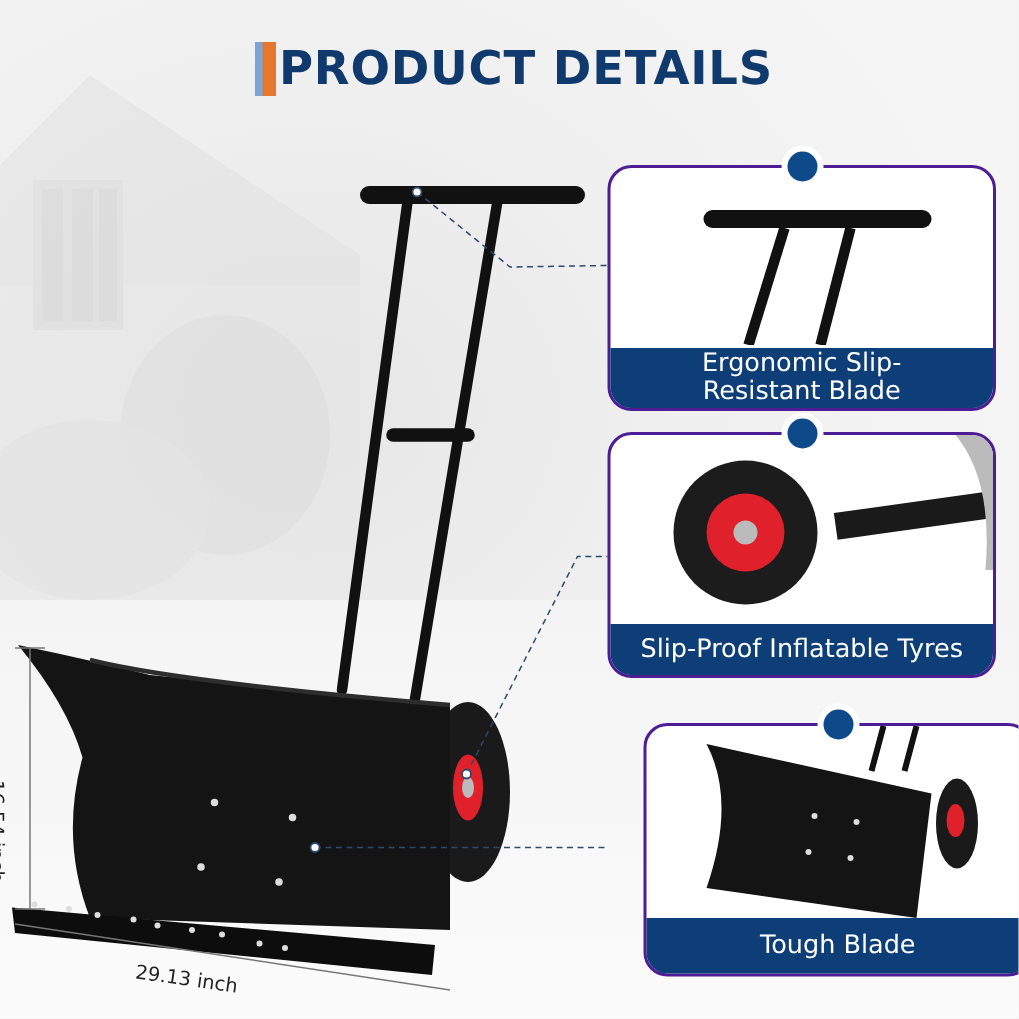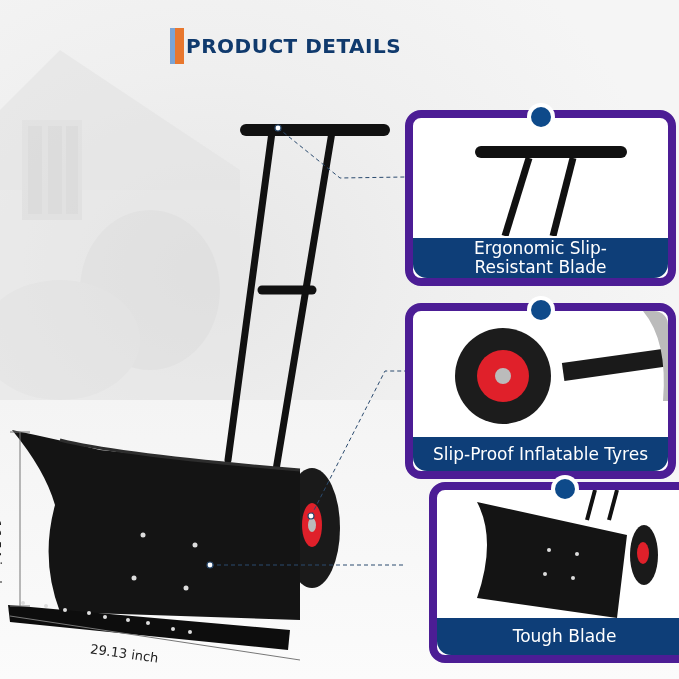--- a/index.html
+++ b/index.html
@@ -17,7 +17,7 @@
   .title-bar { width:14px; height:36px; position:relative; margin-right:2px; }
   .title-bar .b1 { position:absolute; left:0; top:0; width:6px; height:36px; background:#7aa4d6; }
   .title-bar .b2 { position:absolute; left:5px; top:0; width:9px; height:36px; background:#e8772e; }
-  .title { font-family:"DejaVu Sans", sans-serif; font-weight:bold; font-size:20px;
+  .title { font-family:"DejaVu Sans", sans-serif; font-weight:bold; font-size:31px;
            color:#103a6d; letter-spacing:0.5px; }
 
   .card { position:absolute; left:405px; width:255px; border:8px solid #4c1d95;

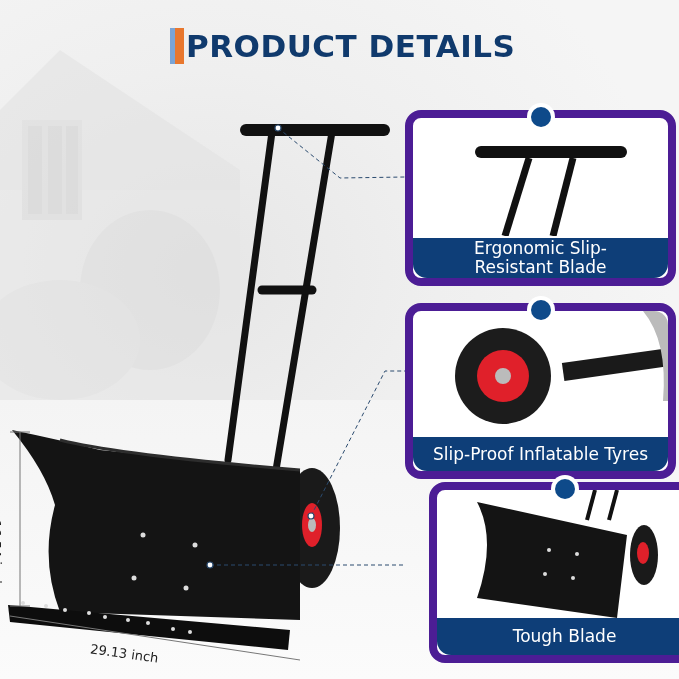--- a/index.html
+++ b/index.html
@@ -20,7 +20,7 @@
   .title { font-family:"DejaVu Sans", sans-serif; font-weight:bold; font-size:31px;
            color:#103a6d; letter-spacing:0.5px; }
 
-  .card { position:absolute; left:405px; width:255px; border:8px solid #4c1d95;
+  .card { position:absolute; left:405px; width:255px; border:2px solid #4c1d95;
           border-radius:16px; background:#fff; overflow:visible; }
   .card .img { position:absolute; left:0; top:0; right:0; border-radius:14px 14px 0 0; overflow:hidden; }
   .card .label { position:absolute; left:0; right:0; bottom:0; background:#0e3e78;

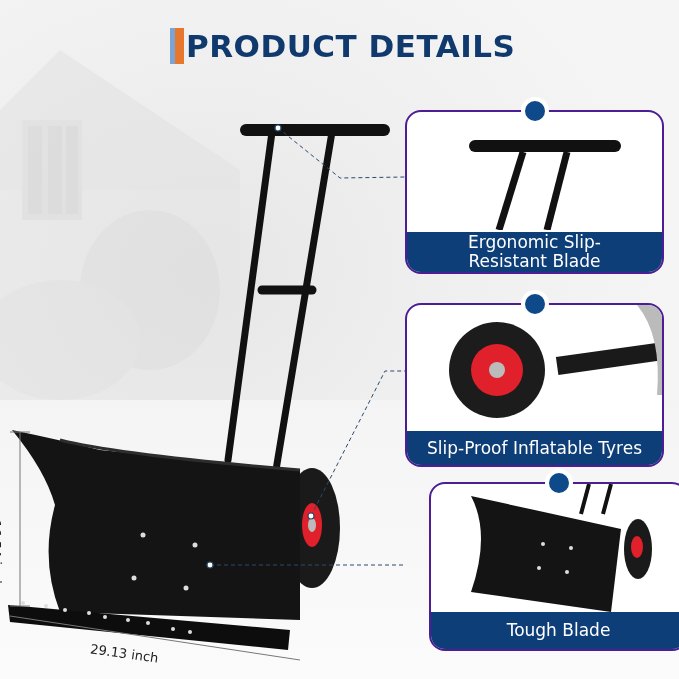--- a/index.html
+++ b/index.html
@@ -29,7 +29,7 @@
   .card .dot { position:absolute; left:50%; top:-11px; width:20px; height:20px; margin-left:-10px;
                background:#0e4a8a; border-radius:50%; box-shadow:0 0 0 4px #fff; }
   #card1 { top:110px; height:160px; }
-  #card2 { top:303px; height:160px; }
+  #card2 { top:288px; height:160px; }
   #card3 { top:482px; height:165px;margin-left:24px; }
 
   .dim-v-text { position:absolute; left:4px; top:520px; transform:rotate(90deg); transform-origin:left top;

